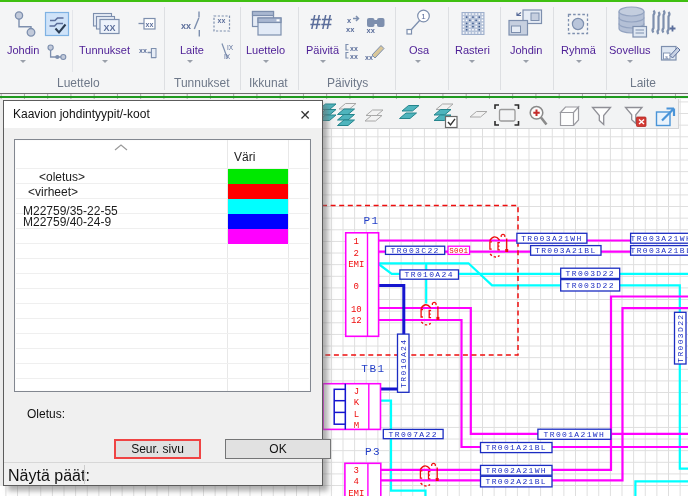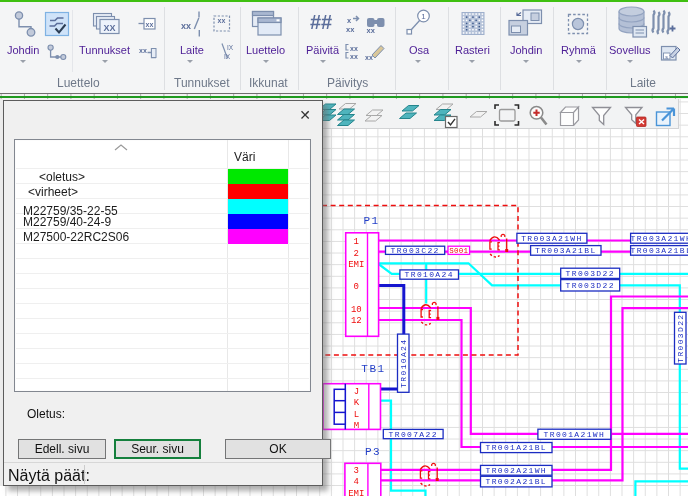--- a/index.html
+++ b/index.html
@@ -345,6 +345,7 @@
       <div class="rbot5"></div>
 </div>
 <div id="dlg">
+<div class="title">Kaavion johdintyypit/-koot</div>
 <div class="xbtn">✕</div>
 <div id="tbl">
 <div class="colsep" style="left:212px"></div>

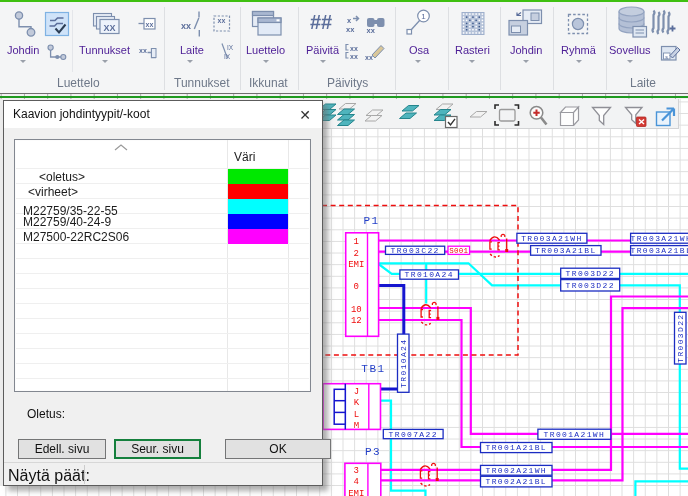--- a/index.html
+++ b/index.html
@@ -373,7 +373,6 @@
 <div class="cell" style="left:13px;top:45px">&lt;virheet&gt;</div>
 <div class="cell" style="left:8px;top:64px">M22759/35-22-55</div>
 <div class="cell" style="left:8px;top:75px">M22759/40-24-9</div>
-<div class="cell" style="left:8px;top:90px">M27500-22RC2S06</div>
 <div class="sw" style="top:29px;background:#00e800"></div>
 <div class="sw" style="top:44px;background:#ff0000"></div>
 <div class="sw" style="top:59px;background:#00ffff"></div>

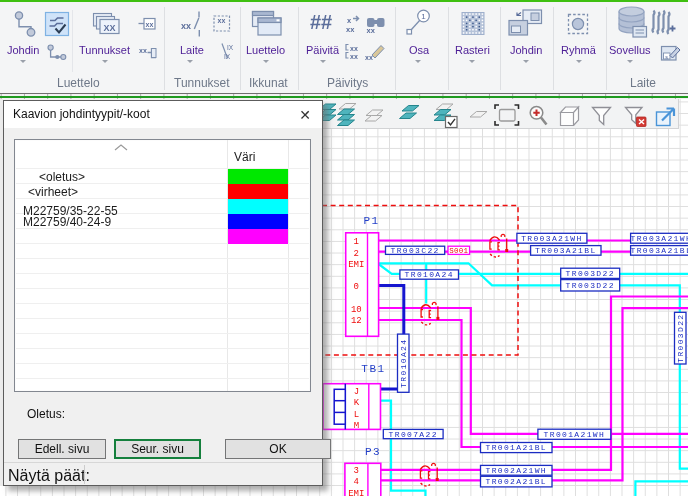--- a/index.html
+++ b/index.html
@@ -380,7 +380,6 @@
 <div class="sw" style="top:89px;background:#ff00ff"></div>
 </div>
 <div class="cell abs" style="left:23px;top:306px;font-size:12px;color:#111">Oletus:</div>
-<div class="dbtn" style="left:14px;width:88px">Edell. sivu</div>
 <div class="dbtn" style="left:110px;width:87px;border:2px solid #15803d;line-height:16px">Seur. sivu</div>
 <div class="dbtn" style="left:221px;width:106px">OK</div>
 <div class="status">

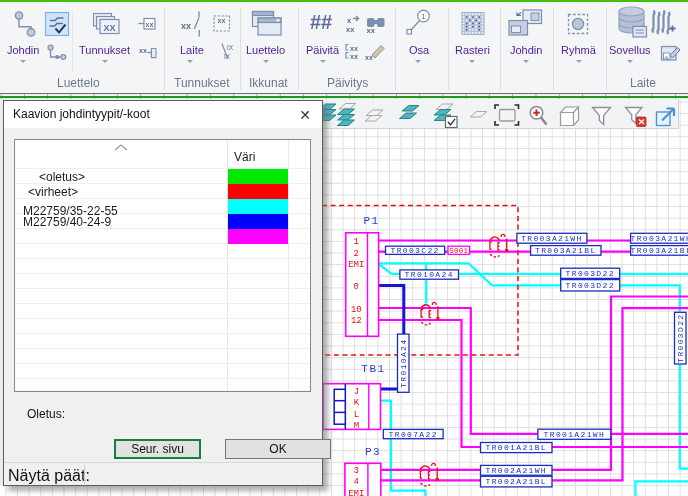--- a/index.html
+++ b/index.html
@@ -380,7 +380,7 @@
 <div class="sw" style="top:89px;background:#ff00ff"></div>
 </div>
 <div class="cell abs" style="left:23px;top:306px;font-size:12px;color:#111">Oletus:</div>
-<div class="dbtn" style="left:110px;width:87px;border:2px solid #15803d;line-height:16px">Seur. sivu</div>
+<div class="dbtn" style="left:110px;width:87px;border:2px solid #ef4444;line-height:16px">Seur. sivu</div>
 <div class="dbtn" style="left:221px;width:106px">OK</div>
 <div class="status">
         <span style="position:absolute;left:4px;top:4px">Näytä päät:</span>

